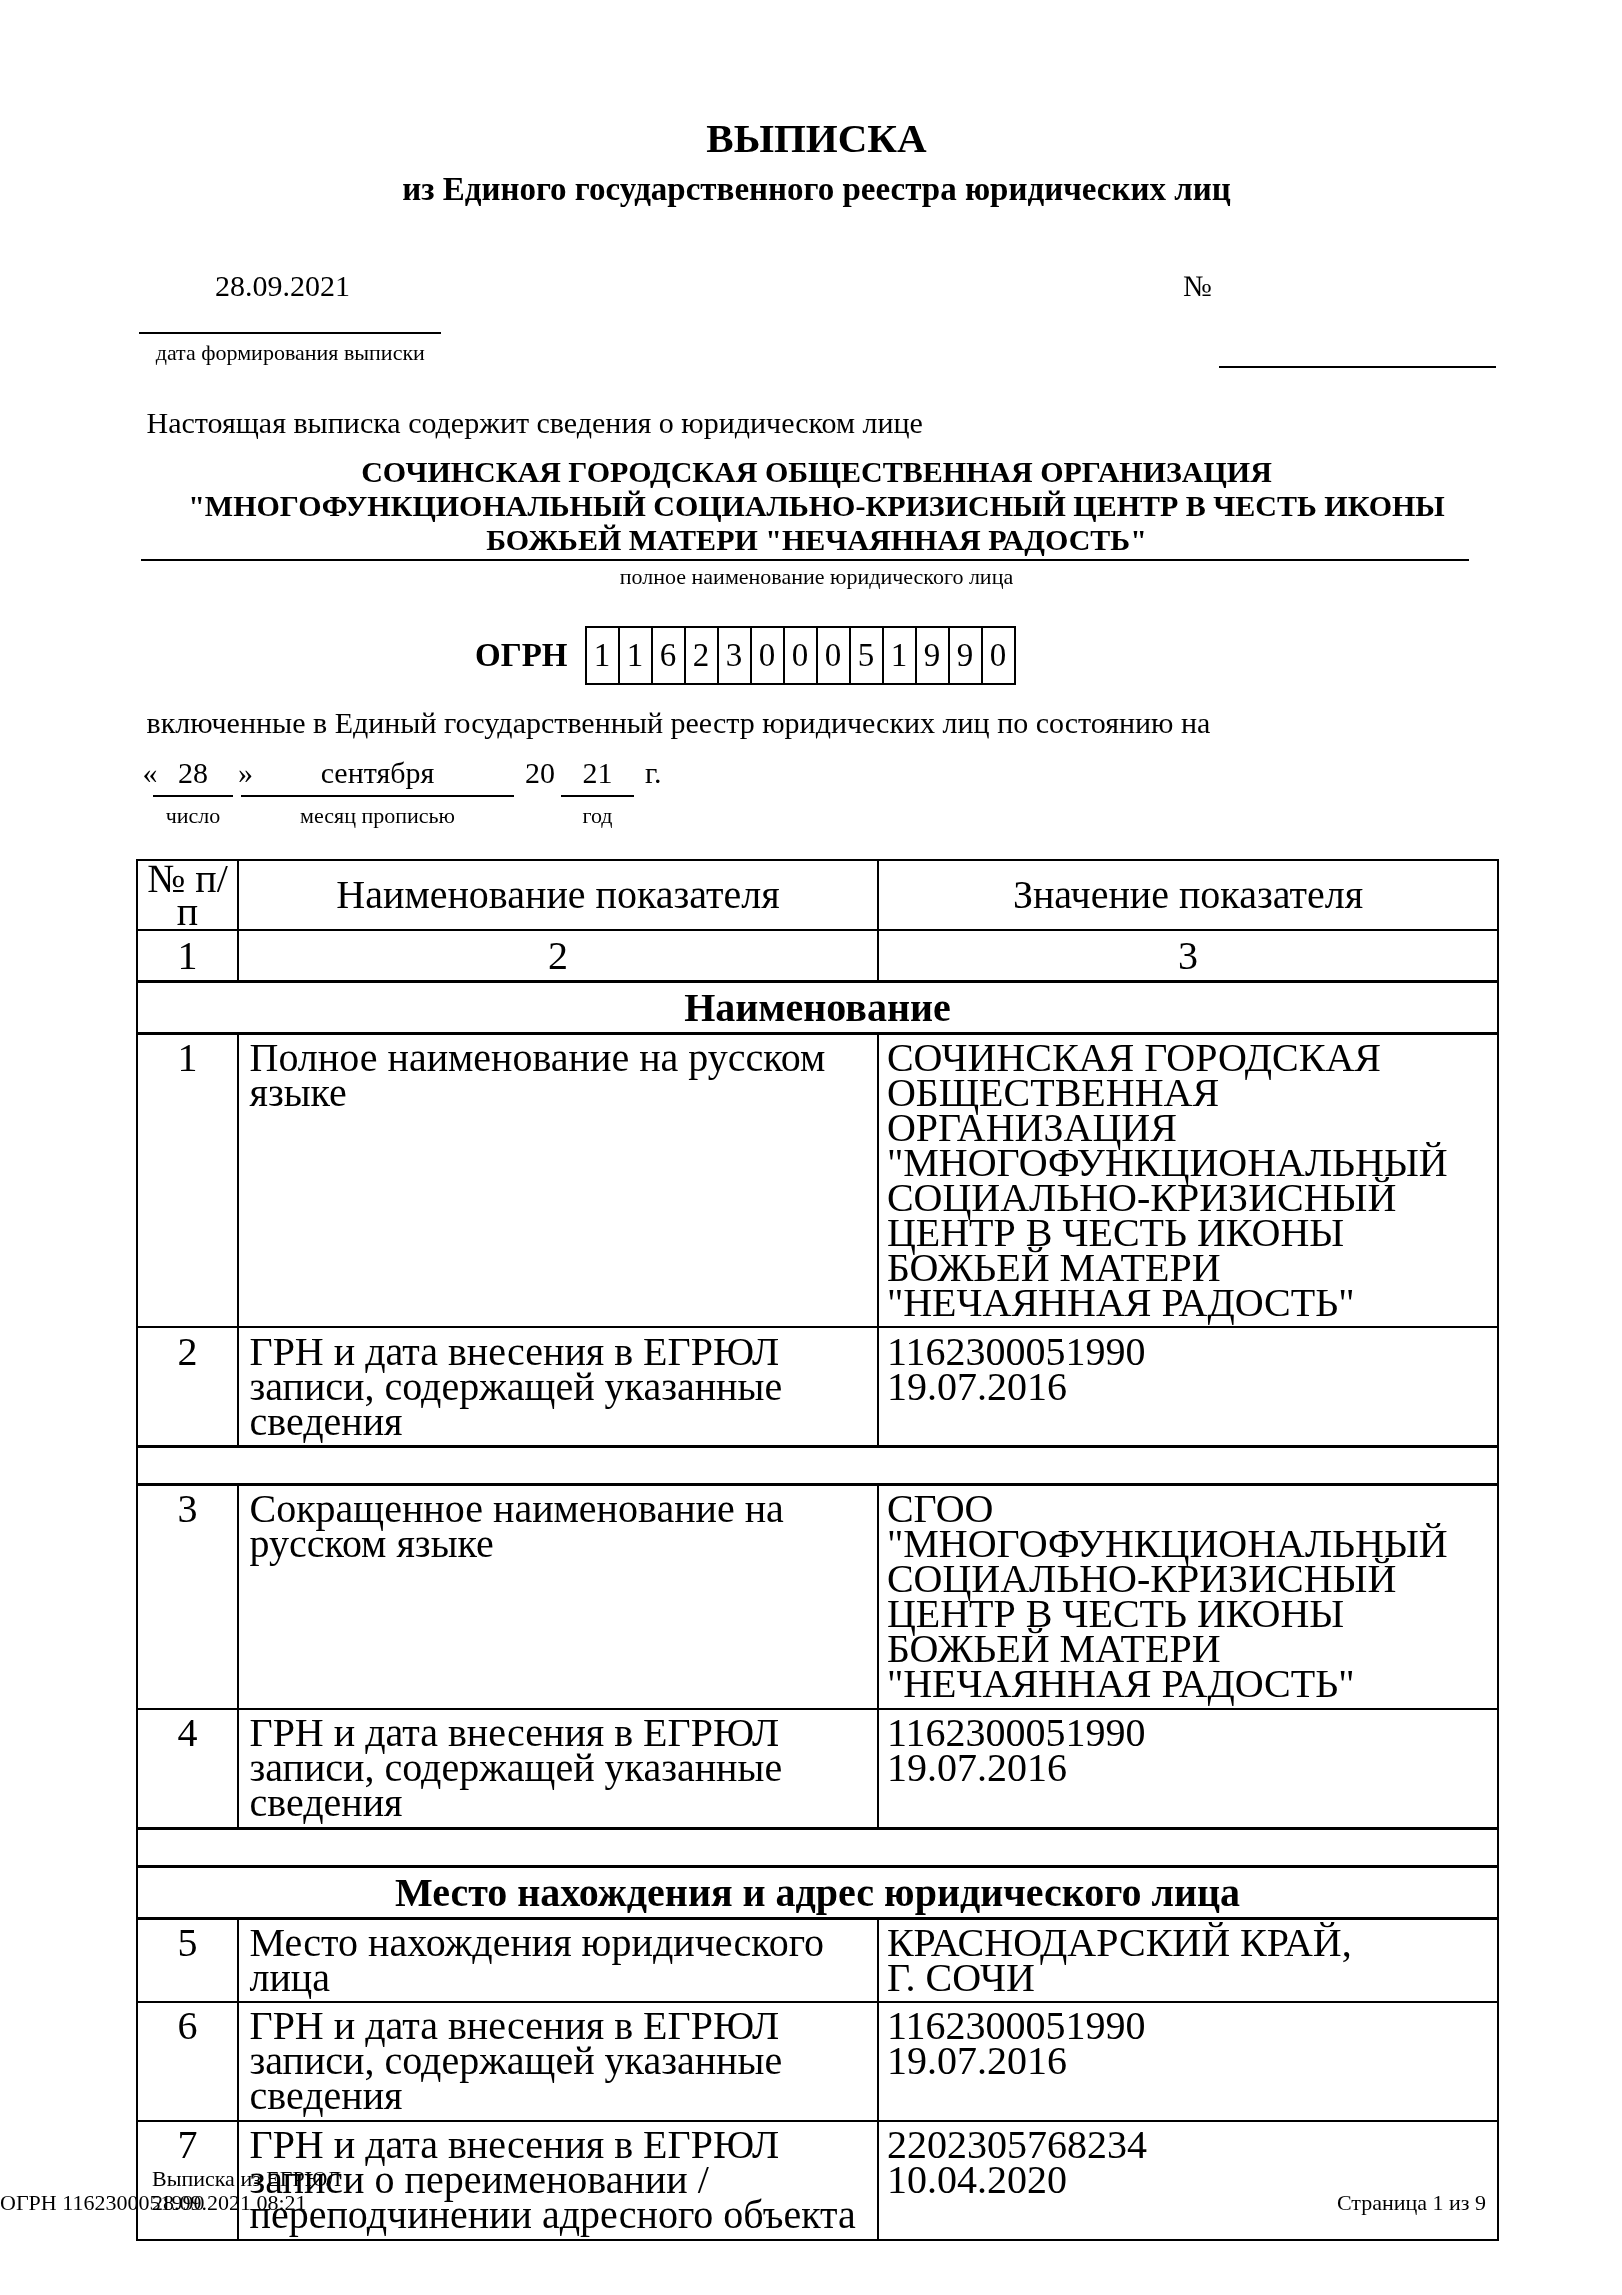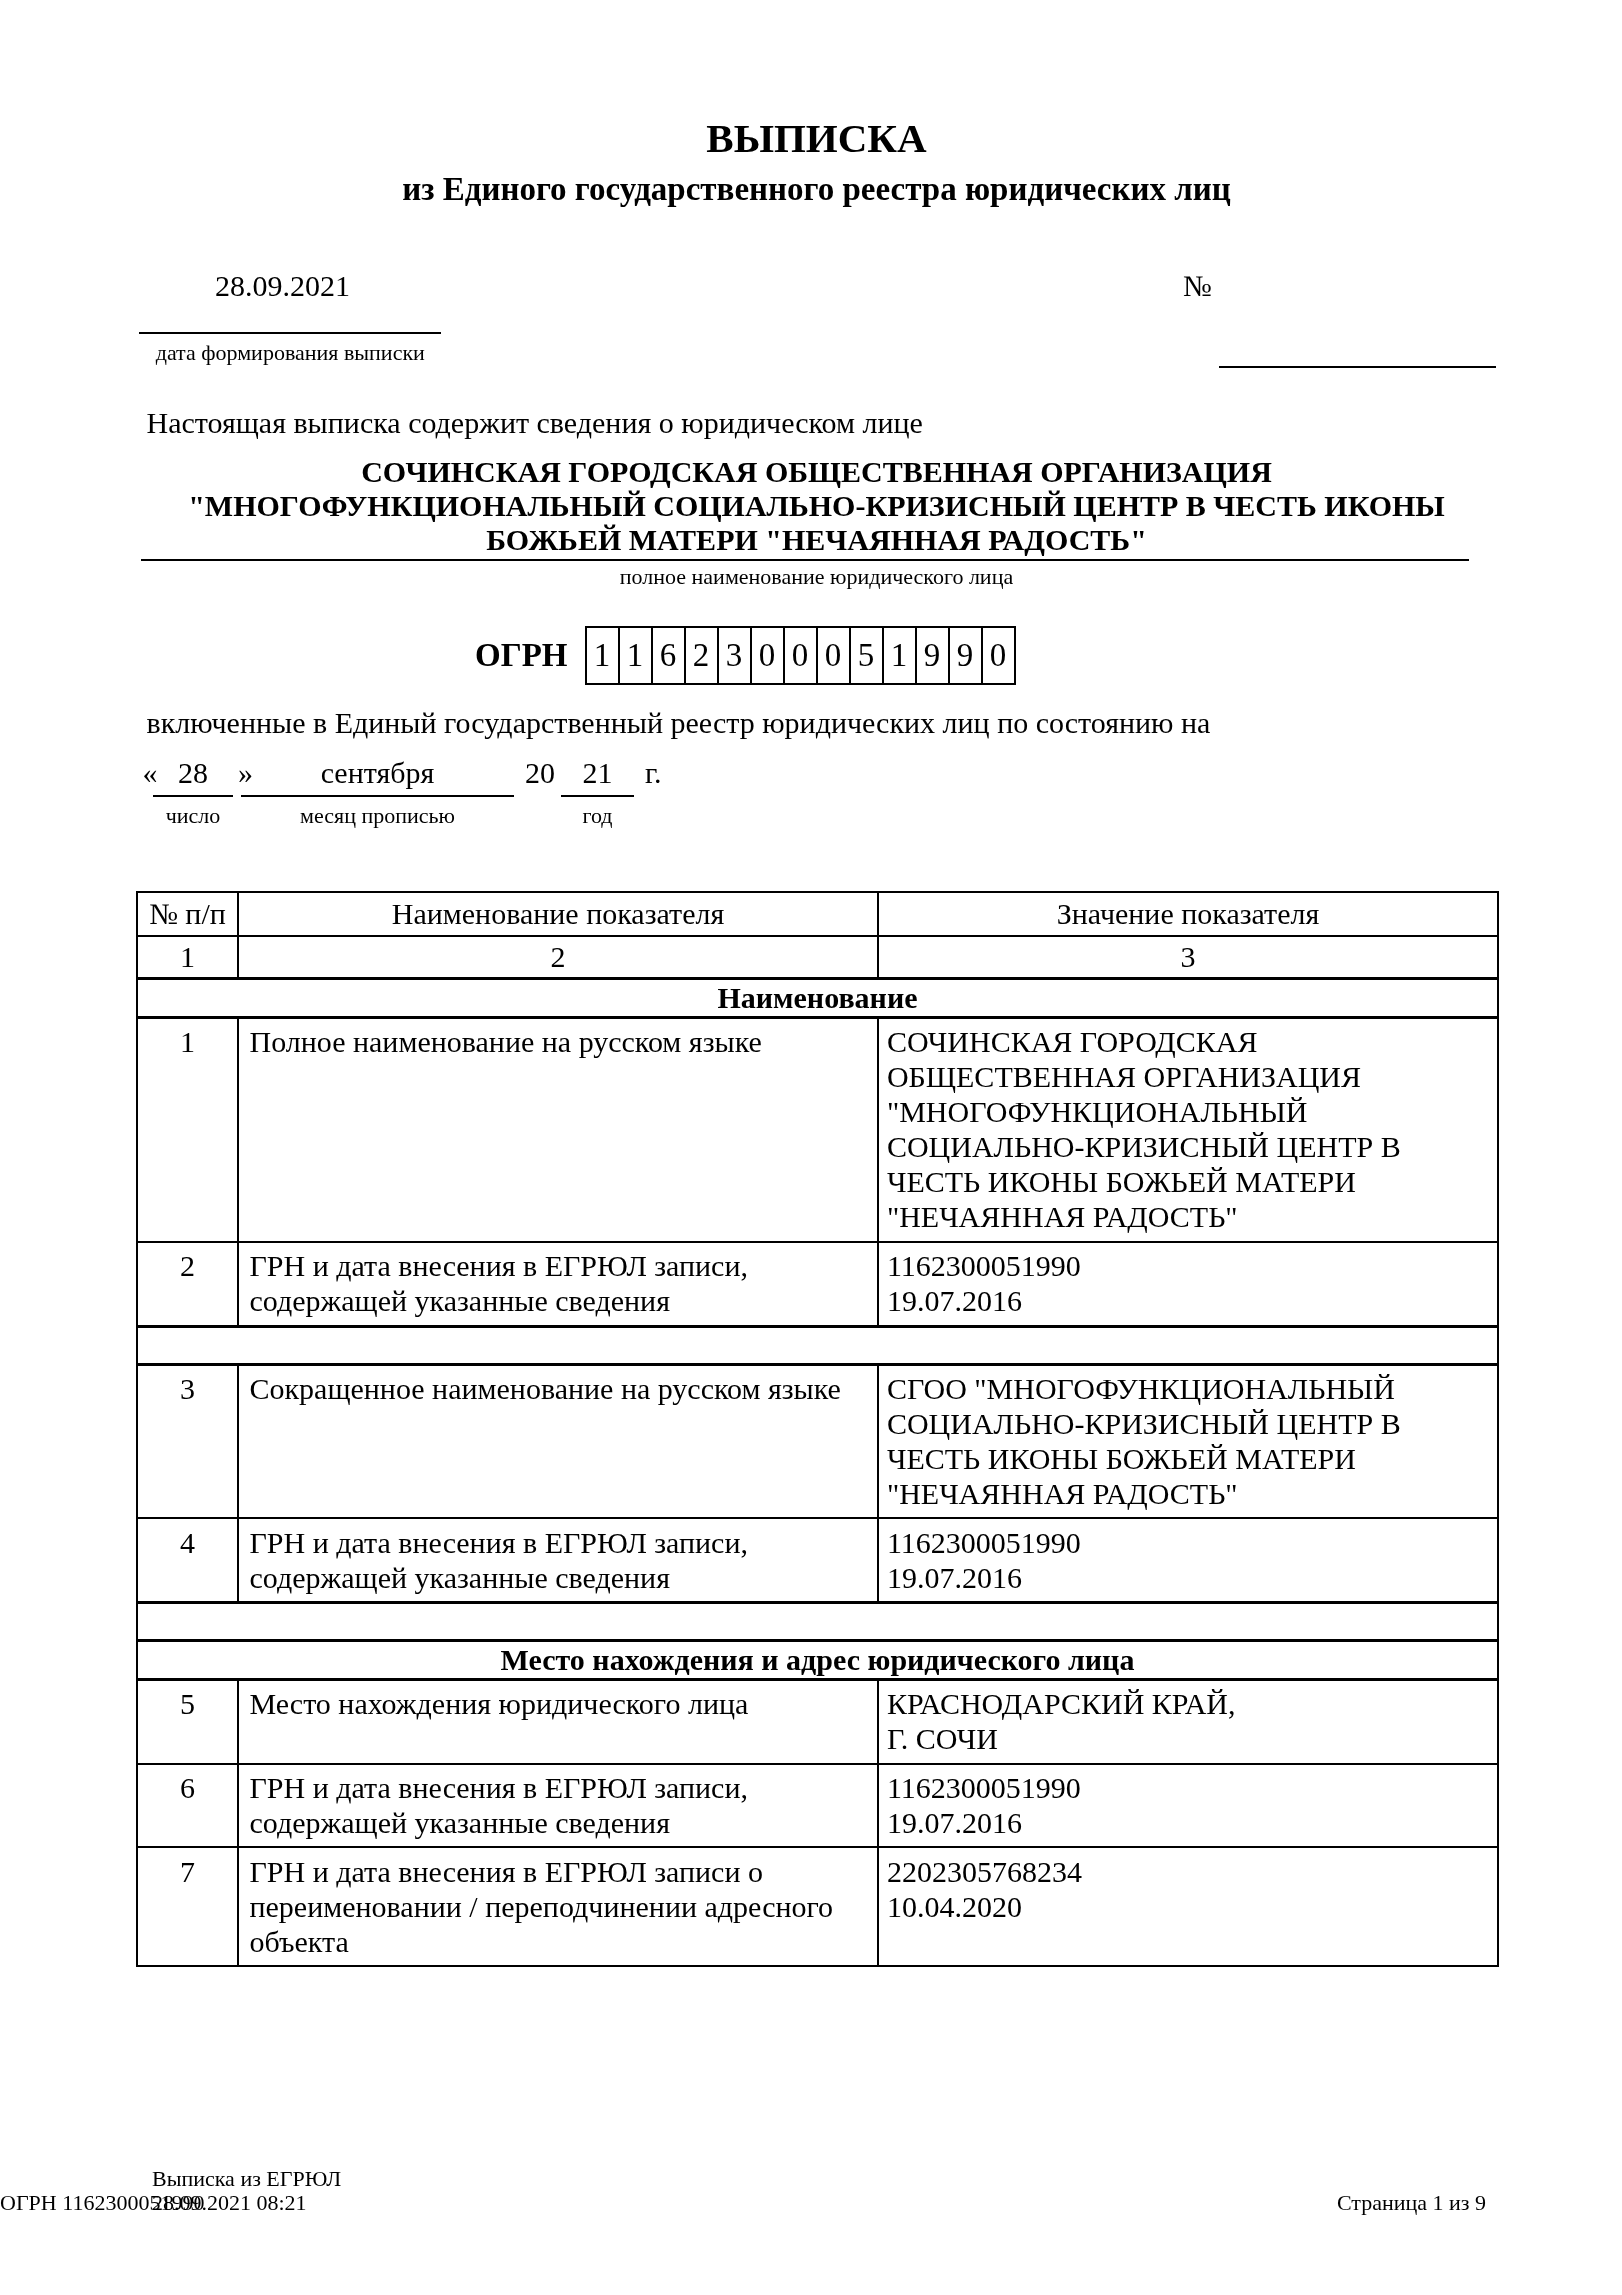--- a/index.html
+++ b/index.html
@@ -51,8 +51,8 @@
   .dline .cap.c-month{left:105px;width:273px;}
   .dline .cap.c-year{left:425px;width:73px;}
 
-  table.register{margin-top:60px;border-collapse:collapse;width:1361px;table-layout:fixed;
-    font-size:30px;}
+  table.register{margin-top:28px;border-collapse:collapse;width:1361px;table-layout:fixed;
+    font-size:40px;}
   table.register col.c1{width:101px;}
   table.register col.c2{width:640px;}
   table.register col.c3{width:620px;}

